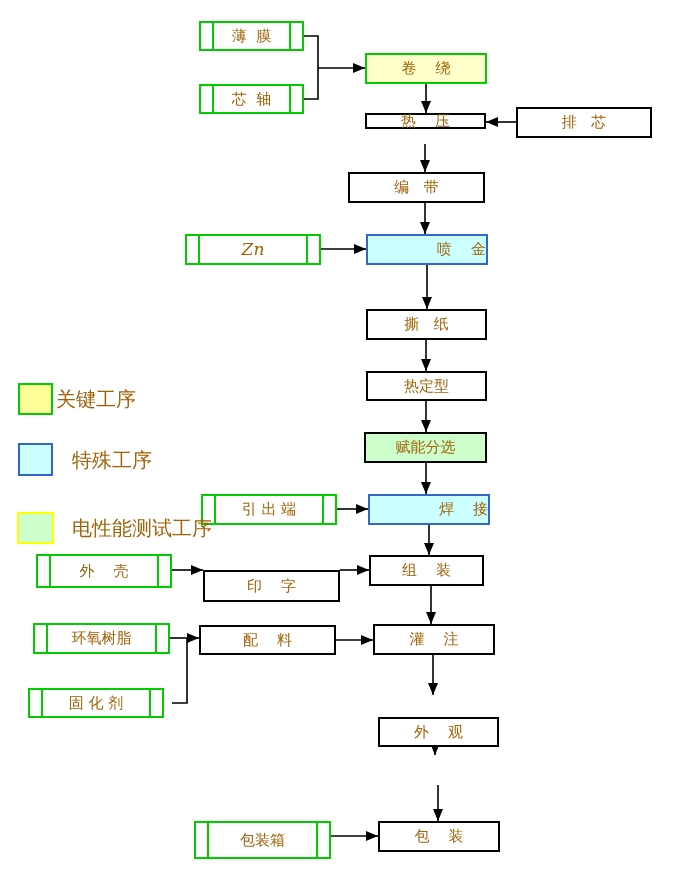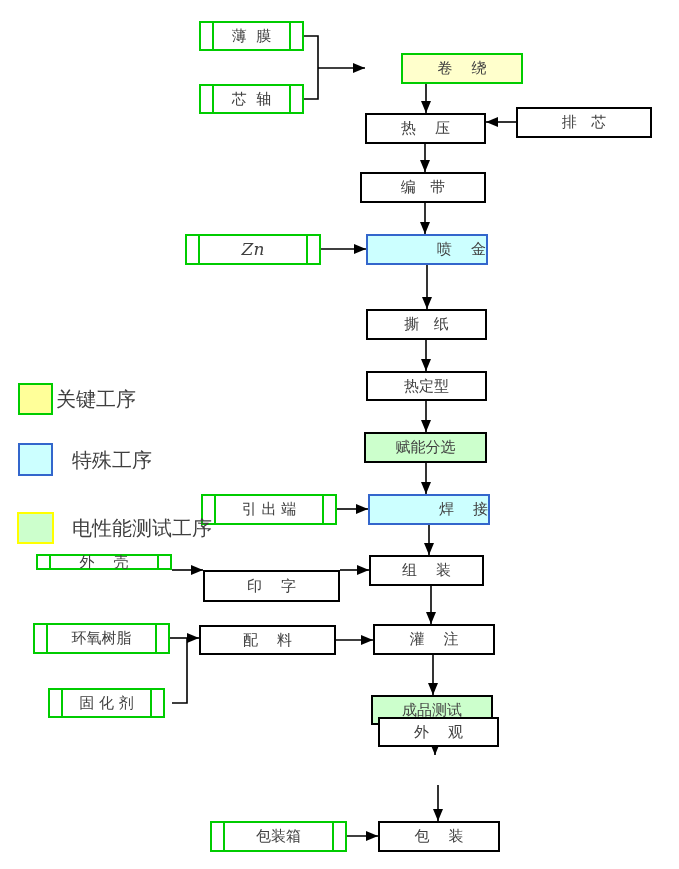--- a/index.html
+++ b/index.html
@@ -5,7 +5,7 @@
 <style>
   html,body{margin:0;padding:0;background:#fff;}
   #canvas{position:relative;width:679px;height:869px;background:#fff;overflow:hidden;
-          font-family:"DejaVu Sans","Liberation Sans",sans-serif;color:#404040;}
+          font-family:"DejaVu Sans","Liberation Sans",sans-serif;color:#a16207;}
   .node{position:absolute;box-sizing:border-box;border:2px solid #000;background:#fff;
         display:flex;align-items:center;justify-content:center;
         font-size:15px;line-height:1;white-space:pre;}

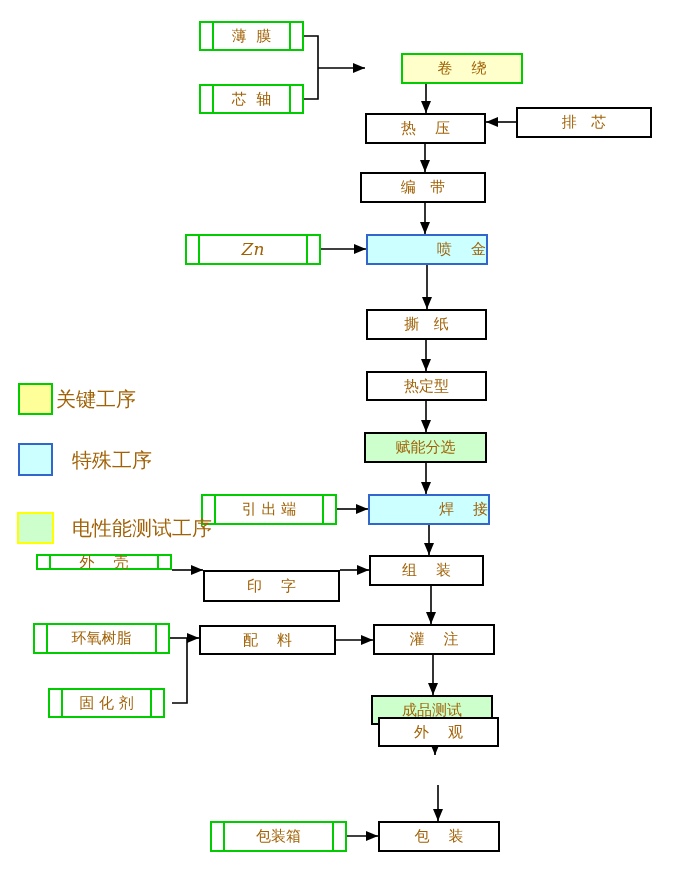--- a/index.html
+++ b/index.html
@@ -13,7 +13,7 @@
   .input::before,.input::after{content:"";position:absolute;top:0;bottom:0;width:2px;background:#00cc00;}
   .input::before{left:11px;}
   .input::after{right:11px;}
-  .key{background:#ffffcc;border-color:#00cc00;margin-left:36px;}
+  .key{background:#ffffcc;border-color:#00cc00;}
   .special{background:#ccffff;border-color:#3366cc;justify-content:flex-end;}
   .test{background:#ccffcc;border-color:#000;}
   .zn{font-family:"DejaVu Serif","Liberation Serif",serif;font-size:17px;font-style:italic;}

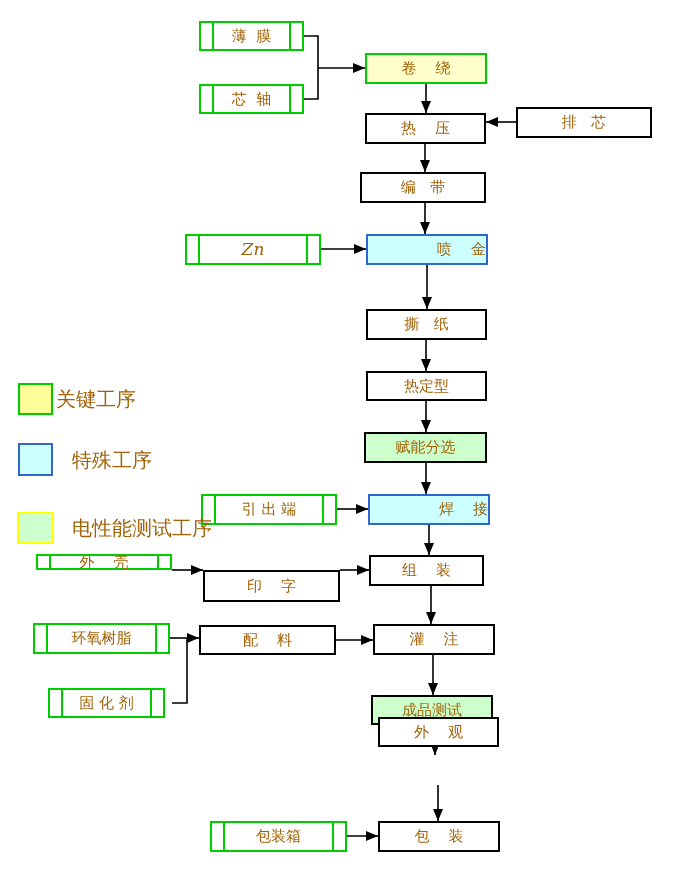--- a/index.html
+++ b/index.html
@@ -85,7 +85,7 @@
   <div class="node key" style="left:365px;top:53px;width:122px;height:31px">
     <span>卷    绕</span></div>
 
-  <div class="node" style="left:365px;top:113px;width:121px;height:31px">
+  <div class="node" style="left:365px;top:113px;width:121px;height:16px">
     <span>热    压</span></div>
 
   <div class="node" style="left:516px;top:107px;width:136px;height:31px">

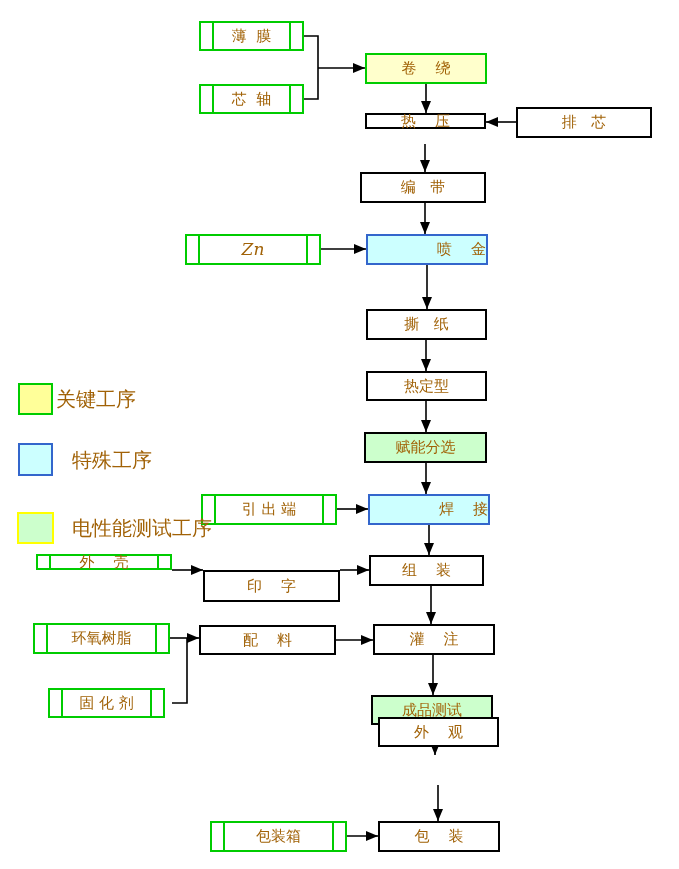--- a/index.html
+++ b/index.html
@@ -91,7 +91,7 @@
   <div class="node" style="left:516px;top:107px;width:136px;height:31px">
     <span>排   芯</span></div>
 
-  <div class="node" style="left:360px;top:172px;width:126px;height:31px">
+  <div class="node" style="left:348px;top:172px;width:137px;height:31px">
     <span>编   带</span></div>
 
   <div class="node special" style="left:366px;top:234px;width:122px;height:31px">

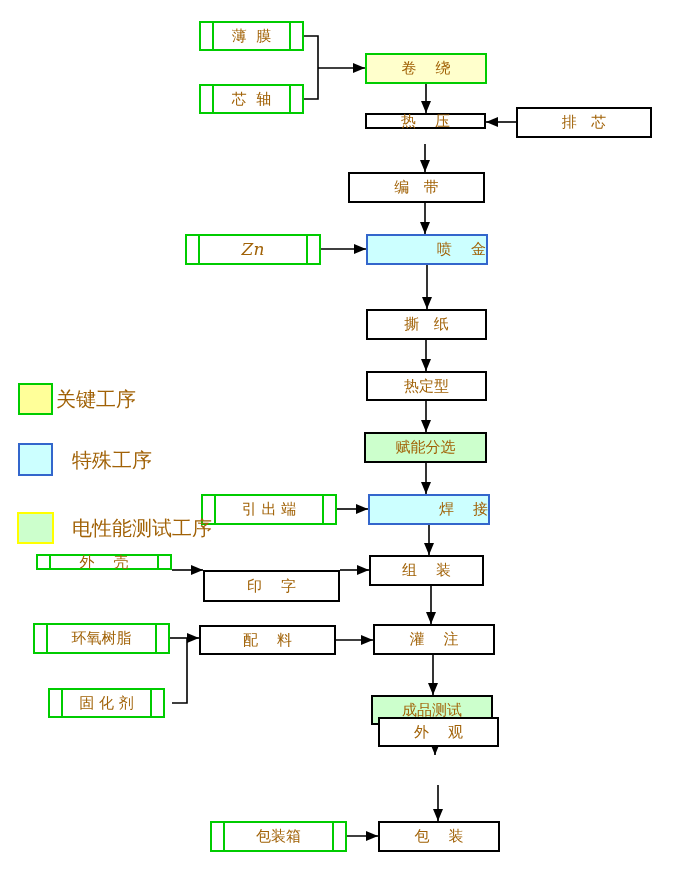--- a/index.html
+++ b/index.html
@@ -70,7 +70,7 @@
   <div class="node input" style="left:201px;top:494px;width:136px;height:31px">
     <span>引 出 端</span></div>
 
-  <div class="node input" style="left:36px;top:554px;width:136px;height:16px">
+  <div class="node input" style="left:36px;top:554px;width:136px;height:34px">
     <span>外    壳</span></div>
 
   <div class="node input" style="left:33px;top:623px;width:137px;height:31px">

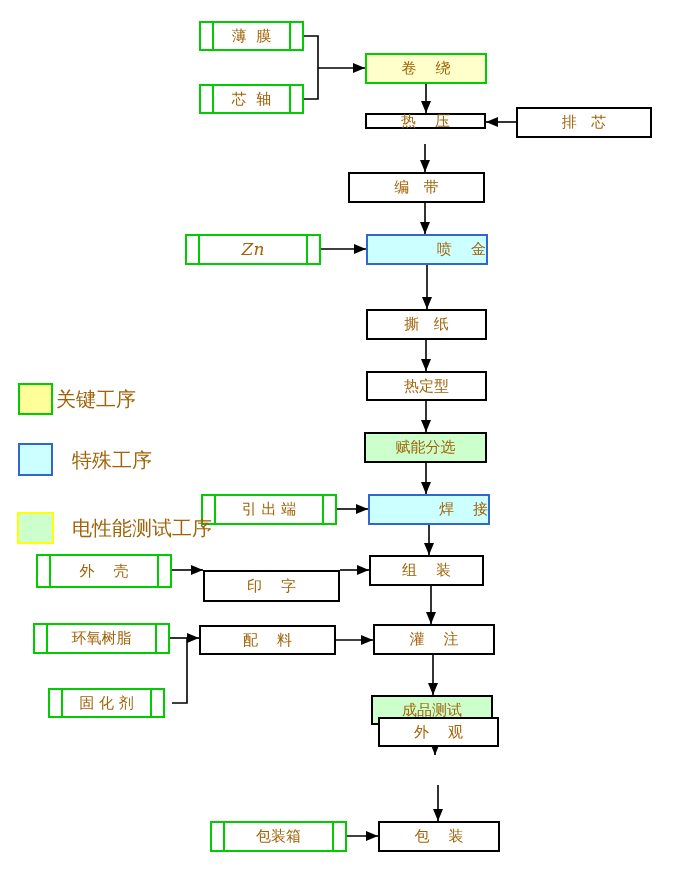--- a/index.html
+++ b/index.html
@@ -76,7 +76,7 @@
   <div class="node input" style="left:33px;top:623px;width:137px;height:31px">
     <span>环氧树脂</span></div>
 
-  <div class="node input" style="left:48px;top:688px;width:117px;height:30px">
+  <div class="node input" style="left:28px;top:688px;width:136px;height:30px">
     <span>固 化 剂</span></div>
 
   <div class="node input" style="left:210px;top:821px;width:137px;height:31px">

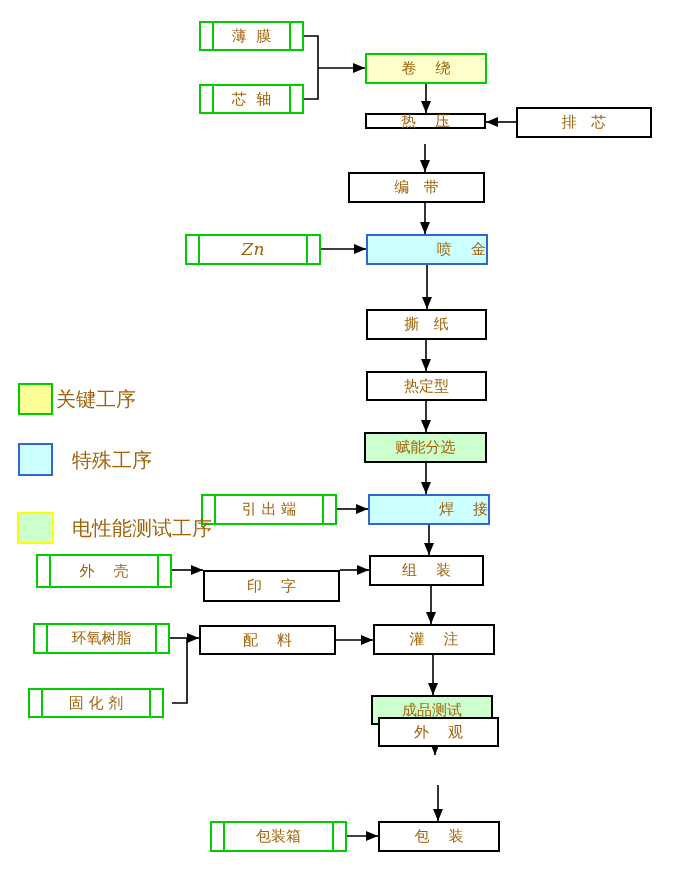--- a/index.html
+++ b/index.html
@@ -121,8 +121,6 @@
   <div class="node" style="left:373px;top:624px;width:122px;height:31px">
     <span>灌    注</span></div>
 
-  <div class="node test" style="left:371px;top:695px;width:122px;height:30px">
-    <span>成品测试</span></div>
 
   <div class="node" style="left:378px;top:717px;width:121px;height:30px">
     <span>外    观</span></div>

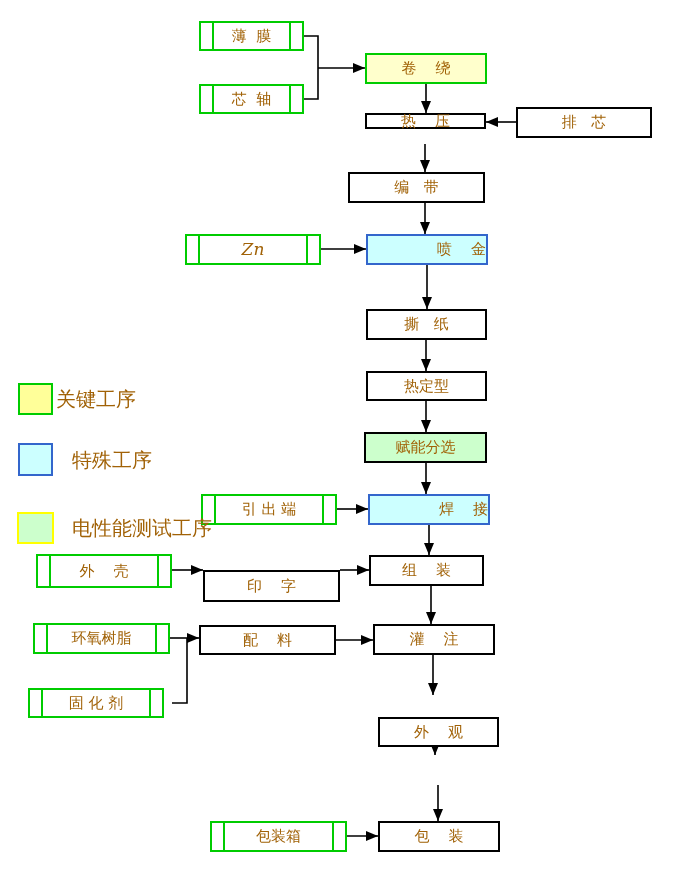--- a/index.html
+++ b/index.html
@@ -79,7 +79,7 @@
   <div class="node input" style="left:28px;top:688px;width:136px;height:30px">
     <span>固 化 剂</span></div>
 
-  <div class="node input" style="left:210px;top:821px;width:137px;height:31px">
+  <div class="node input" style="left:194px;top:821px;width:137px;height:38px">
     <span>包装箱</span></div>
 
   <div class="node key" style="left:365px;top:53px;width:122px;height:31px">

